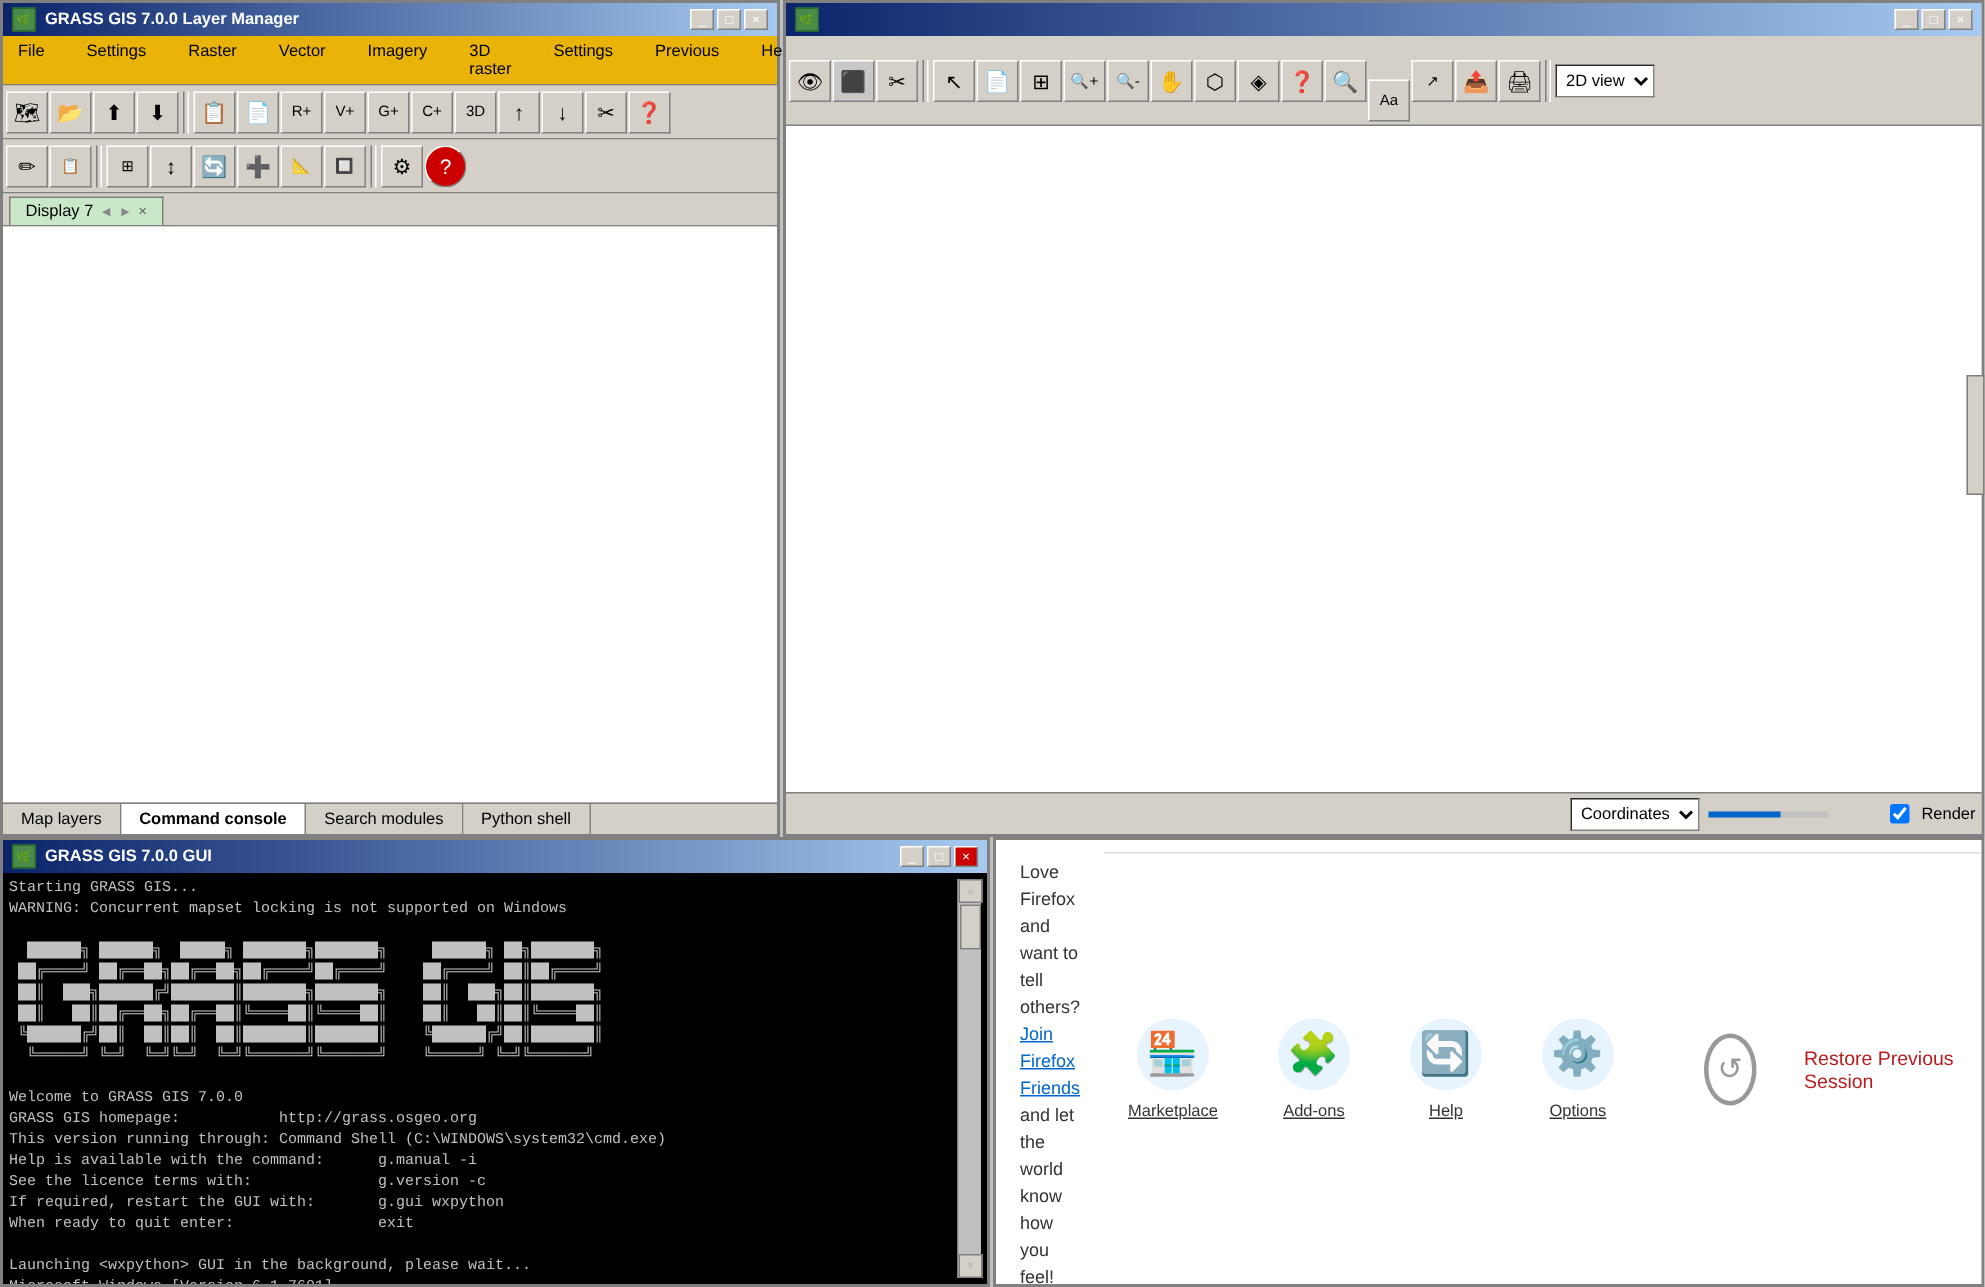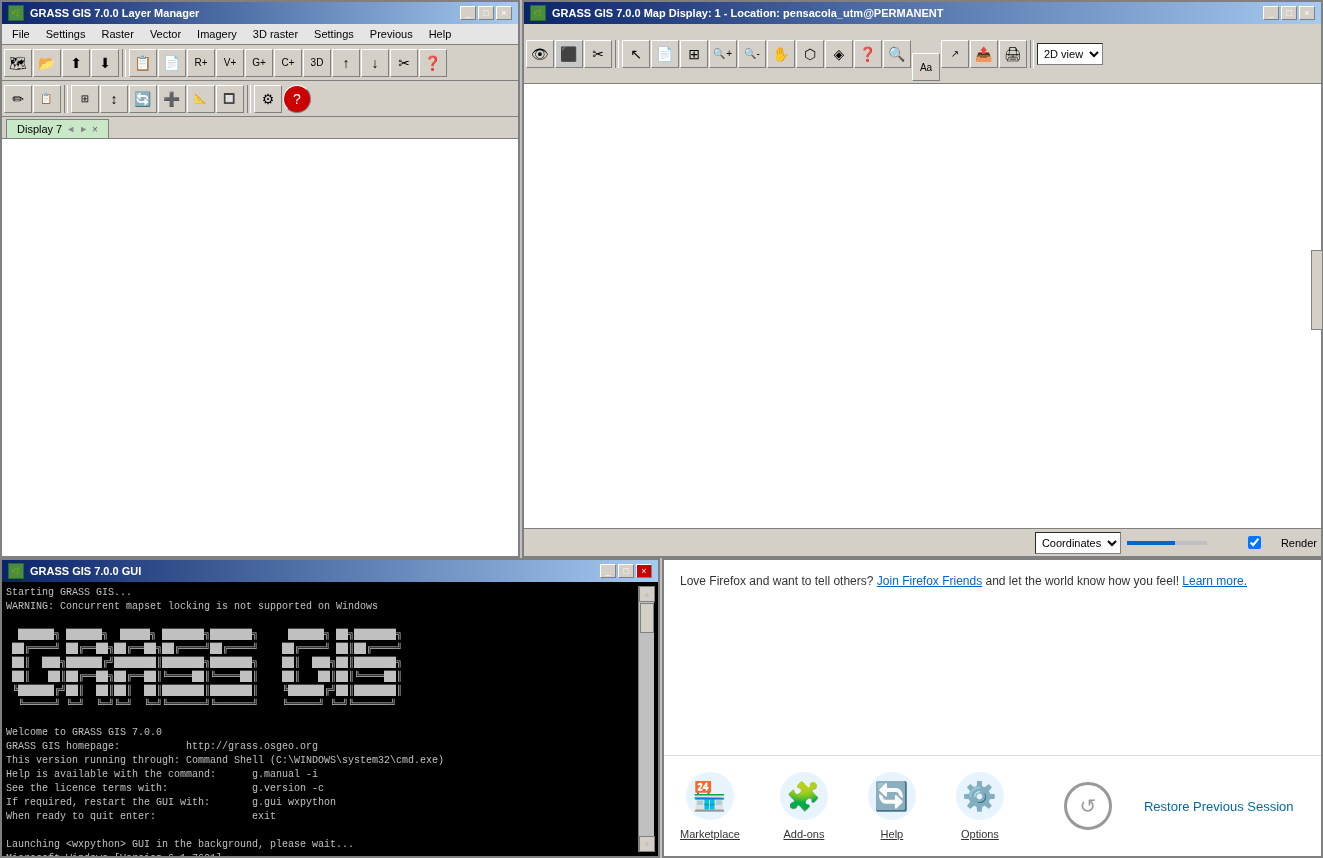--- a/index.html
+++ b/index.html
@@ -164,7 +164,6 @@
       <div class="map-display-titlebar">
         <div class="titlebar-left">
           <div class="titlebar-icon">🌿</div>
-          <span>GRASS GIS 7.0.0 Map Display: 1  - Location: pensacola_utm@PERMANENT</span>
         </div>
         <div class="titlebar-buttons">
           <div class="titlebar-btn">_</div>

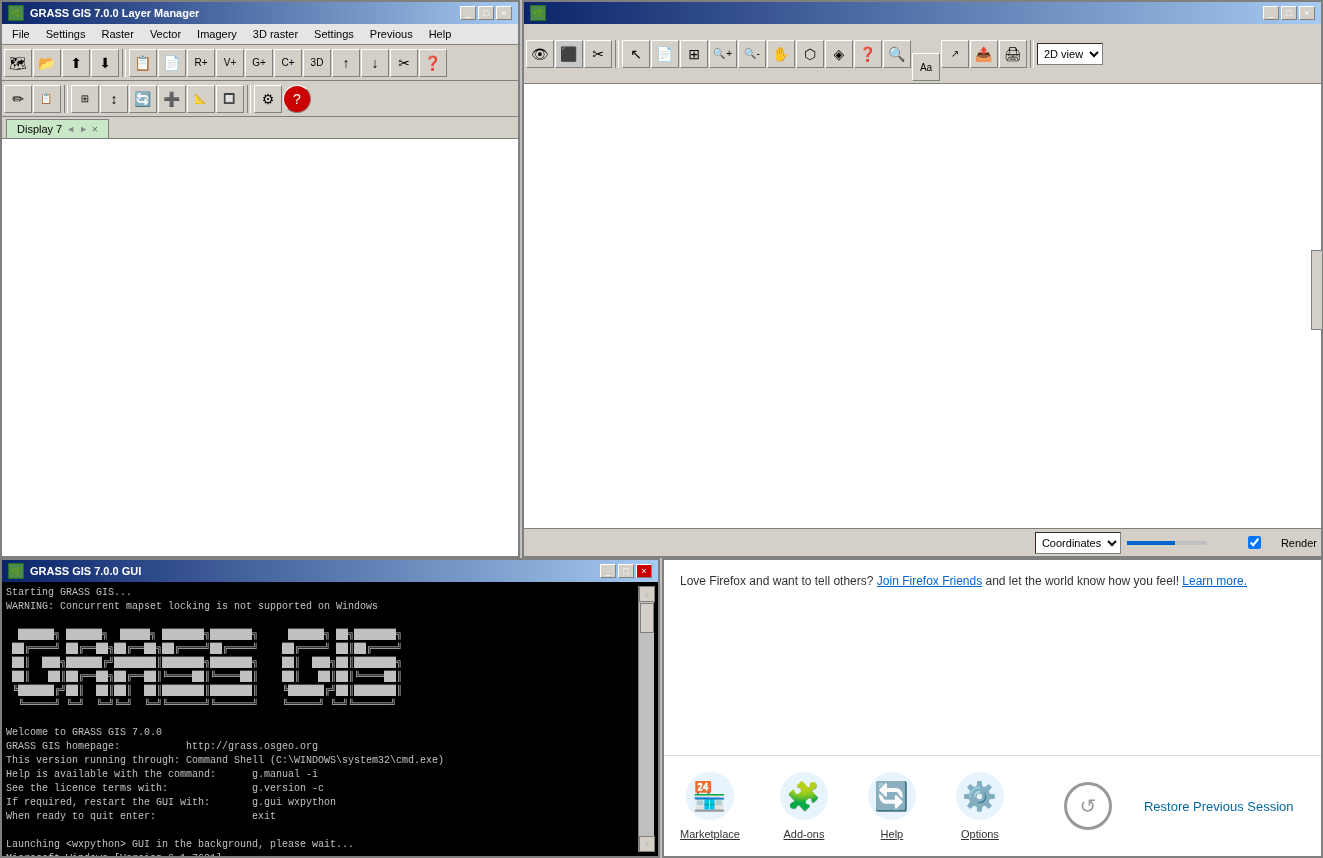--- a/index.html
+++ b/index.html
@@ -18,7 +18,7 @@
     .titlebar-btn { width: 16px; height: 14px; background: #d4d0c8; border: 1px solid #808080; border-top-color: #ffffff; border-left-color: #ffffff; font-size: 9px; display: flex; align-items: center; justify-content: center; cursor: pointer; }
 
     
-    .menu-bar { background: #e5e5e5; padding: 2px 4px; display: flex; gap: 4px; border-bottom: 1px solid #808080; }
+    .menu-bar { background: #eab308; padding: 2px 4px; display: flex; gap: 16px; border-bottom: 1px solid #808080; }
     .menu-item { padding: 2px 6px; font-size: 11px; cursor: pointer; }
 
     

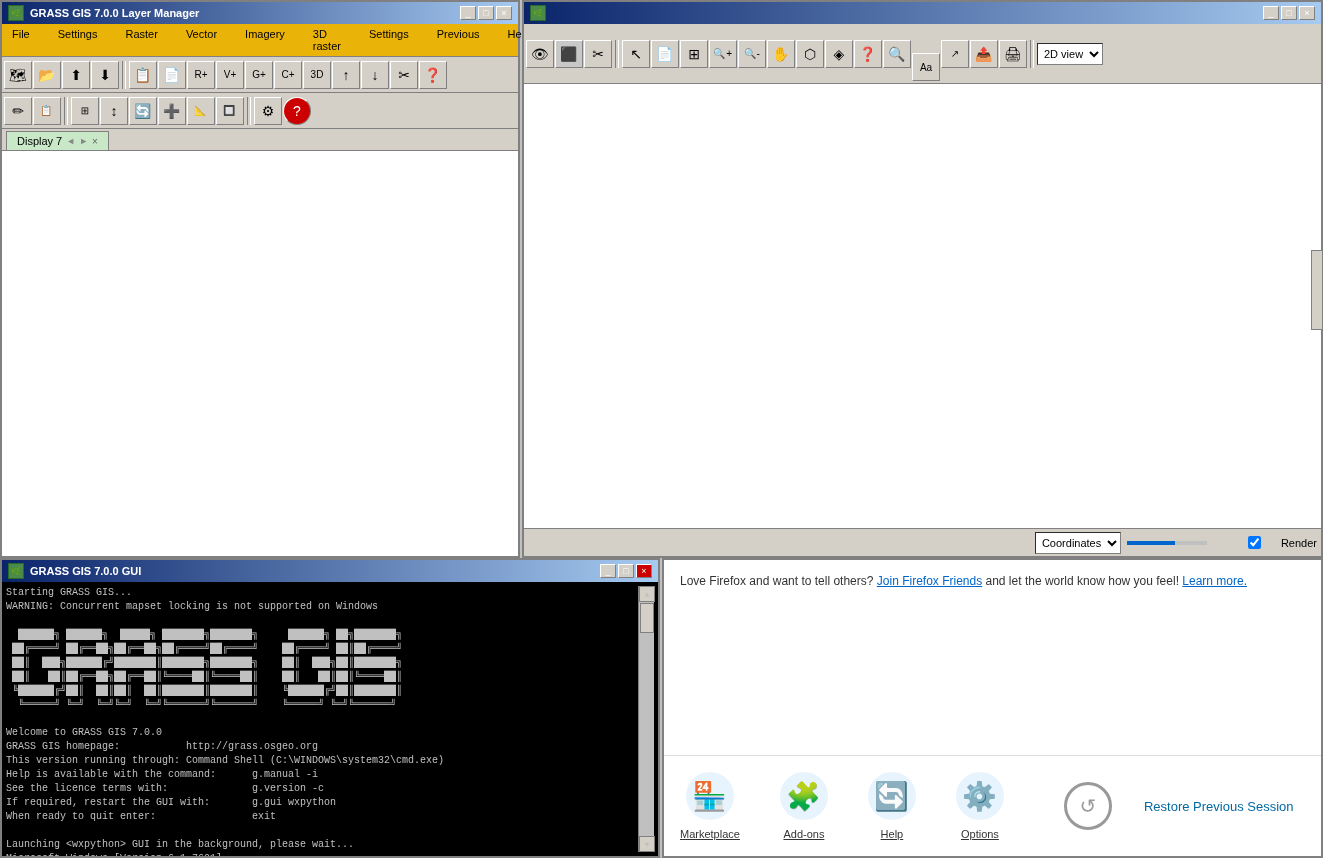--- a/index.html
+++ b/index.html
@@ -157,6 +157,12 @@
       <div class="map-layers-area">
       </div>
 
+      <div class="bottom-tabs">
+        <div class="btab">Map layers</div>
+        <div class="btab active">Command console</div>
+        <div class="btab">Search modules</div>
+        <div class="btab">Python shell</div>
+      </div>
     </div>
 
     <div class="map-display">

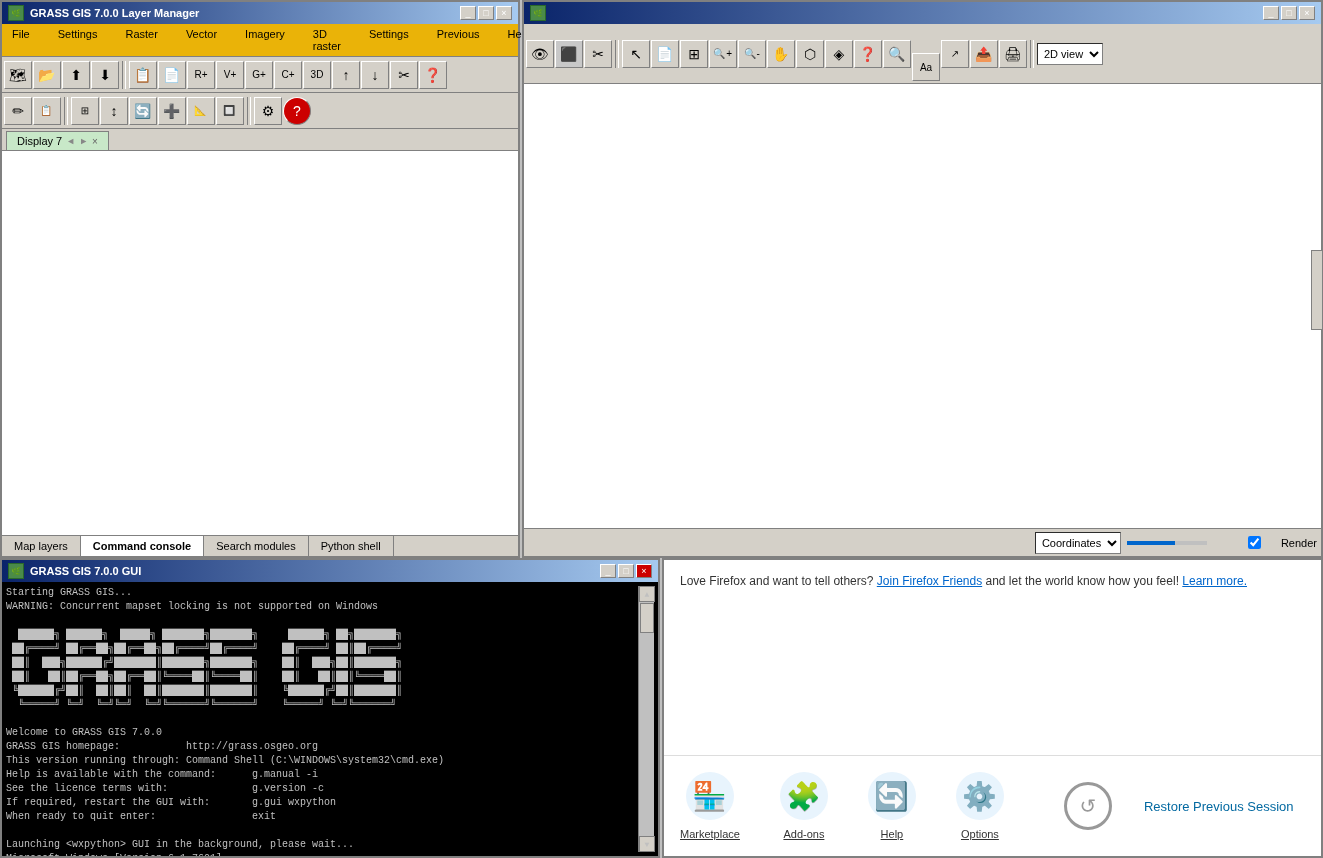--- a/index.html
+++ b/index.html
@@ -47,7 +47,7 @@
     .map-canvas { flex: 1; background: white; }
     .map-status { background: #d4d0c8; border-top: 1px solid #808080; padding: 2px 4px; display: flex; align-items: center; justify-content: flex-end; gap: 6px; height: 28px; }
     .coords-select { height: 22px; font-size: 11px; background: white; border: 1px inset #808080; padding: 0 2px; }
-    .render-check { display: flex; align-items: center; gap: 20px; font-size: 11px; padding-left: 35px; }
+    .render-check { display: flex; align-items: center; gap: 8px; font-size: 11px; padding-left: 35px; }
 
     
     .bottom-row { display: flex; height: 300px; }

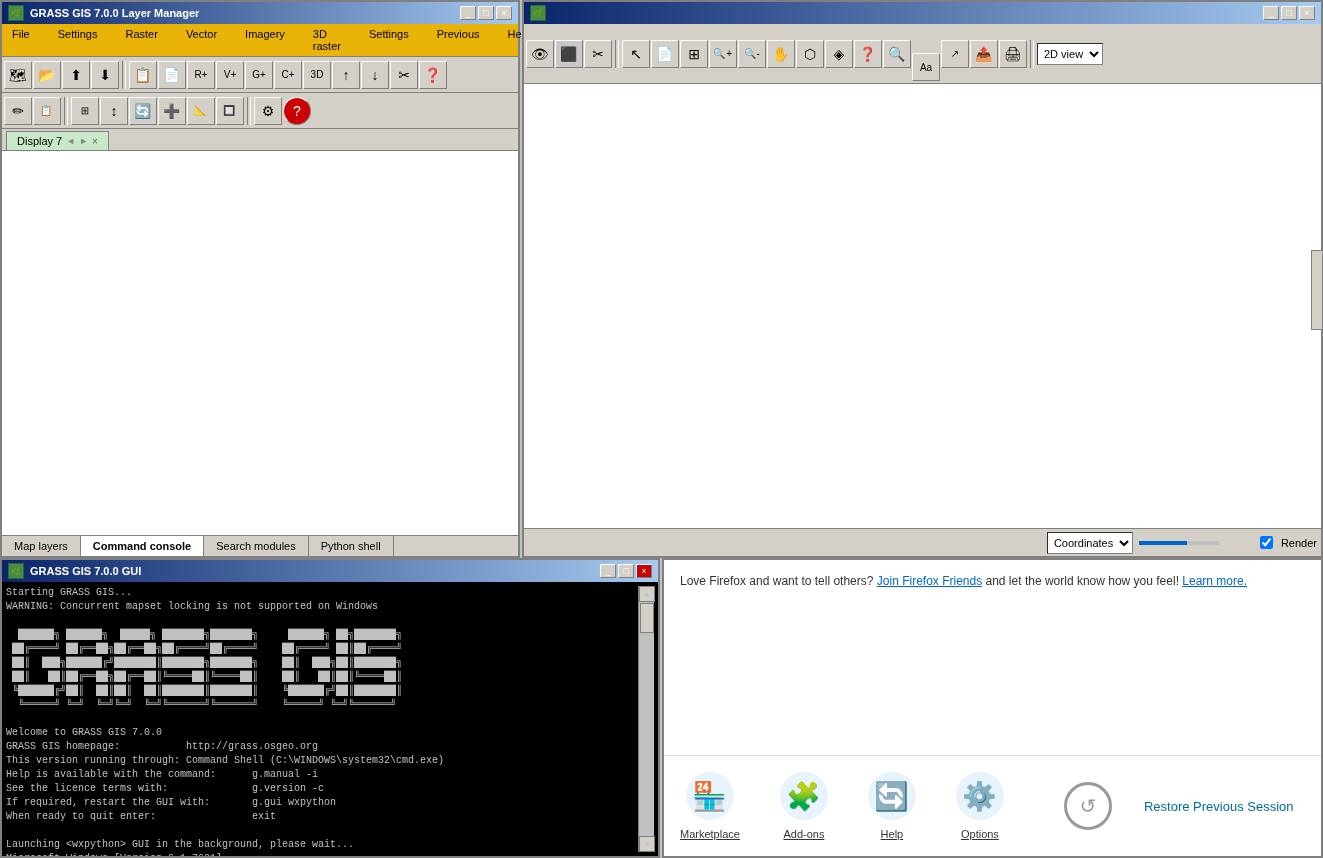--- a/index.html
+++ b/index.html
@@ -273,7 +273,7 @@
       </div>
     </div>
 
-    <div class="firefox-panel" style="display:flex; flex-direction:column; margin-left:2px; overflow:hidden;">
+    <div class="firefox-panel" style="display:flex; flex-direction:row; margin-left:2px; overflow:hidden;">
       <div style="flex:1; padding:12px 16px;">
         <p class="firefox-notification">
           <span>Love Firefox and want to tell others?</span>

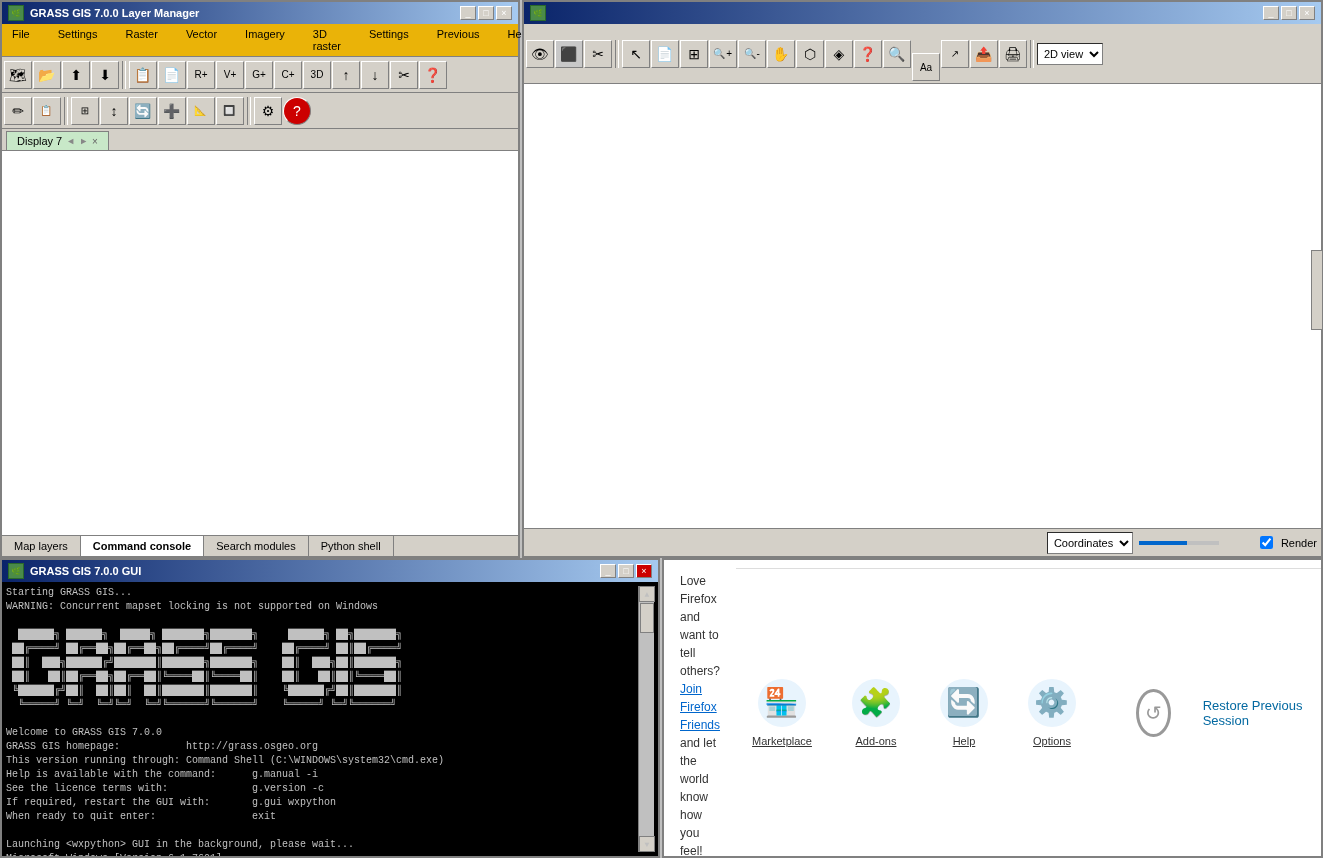--- a/index.html
+++ b/index.html
@@ -68,7 +68,7 @@
     .ff-icon-label { font-size: 11px; color: #333; text-decoration: underline; }
     .restore-btn { display: flex; align-items: center; gap: 12px; margin-left: 20px; cursor: pointer; }
     .restore-circle { width: 48px; height: 48px; border-radius: 50%; border: 3px solid #999; display: flex; align-items: center; justify-content: center; font-size: 20px; color: #999; }
-    .restore-label { font-size: 13px; color: #0369a1; margin-left: 20px; }
+    .restore-label { font-size: 13px; color: #b91c1c; margin-left: 20px; }
 
     
     .vscroll { width: 16px; background: #c0c0c0; border-left: 1px solid #808080; display: flex; flex-direction: column; }

